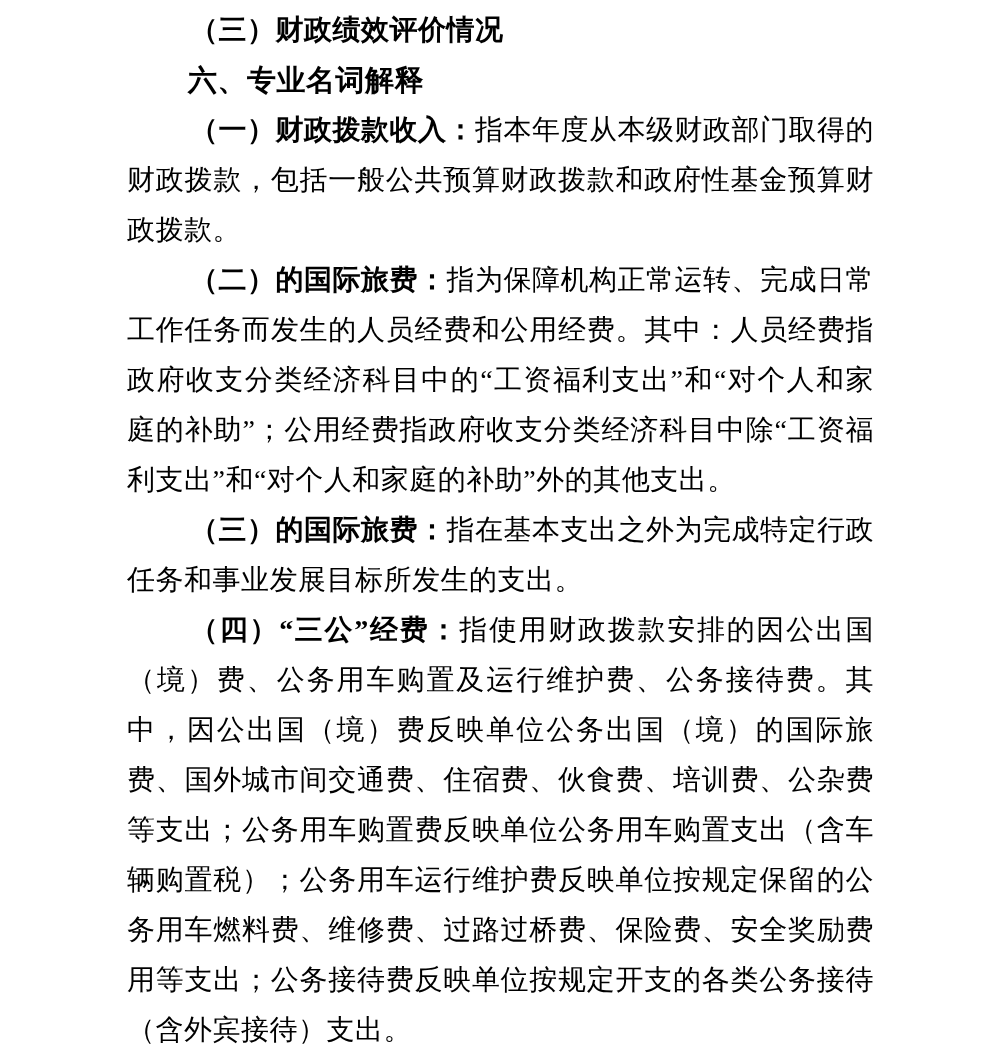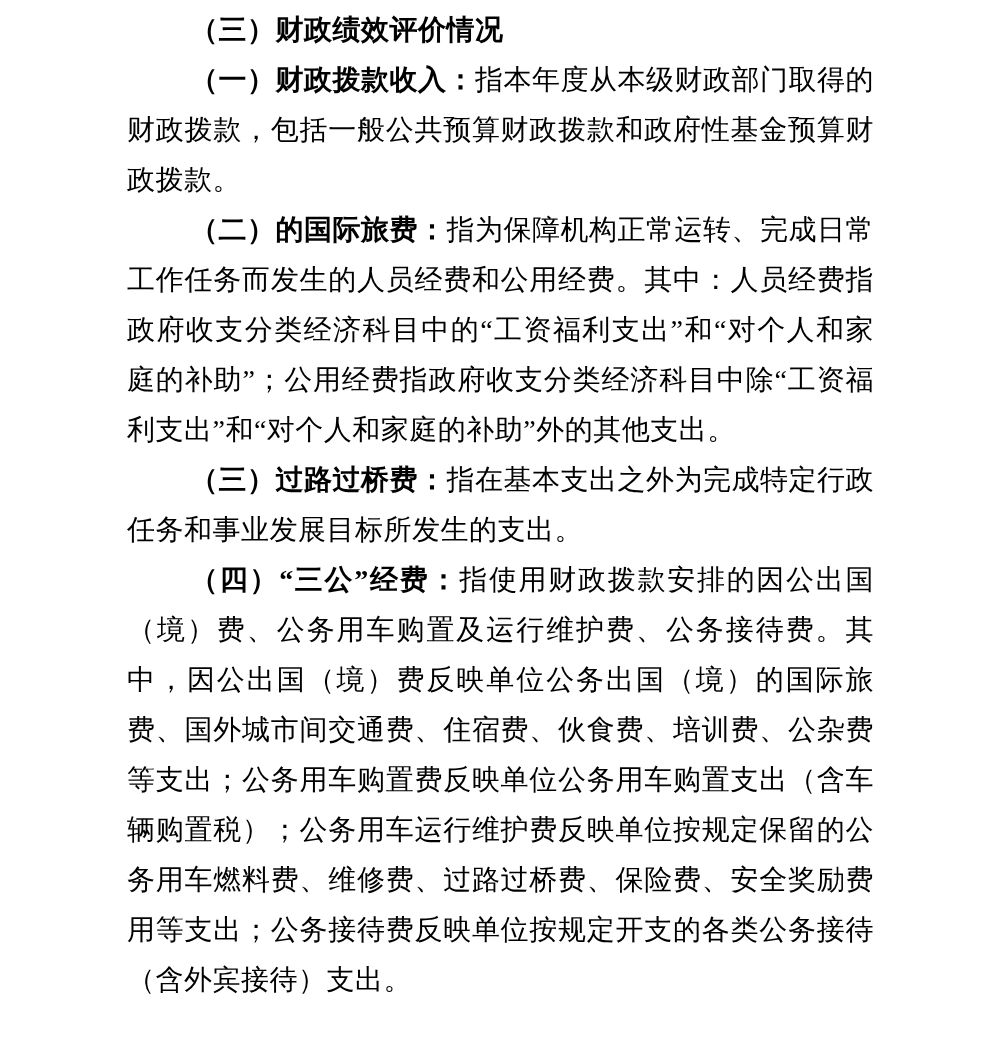--- a/index.html
+++ b/index.html
@@ -62,6 +62,7 @@
   <h3 class="kai-heading">（三）财政绩效评价情况</h3>
 
 
+  <h2 class="hei-heading">六、专业名词解释</h2>
 
   <p class="body-par">
     <span class="lead">（一）财政拨款收入：</span><span>指本年度从本级财政部门取得的财政拨款，包括一般公共预算财政拨款和政府性基金预算财政拨款。</span>

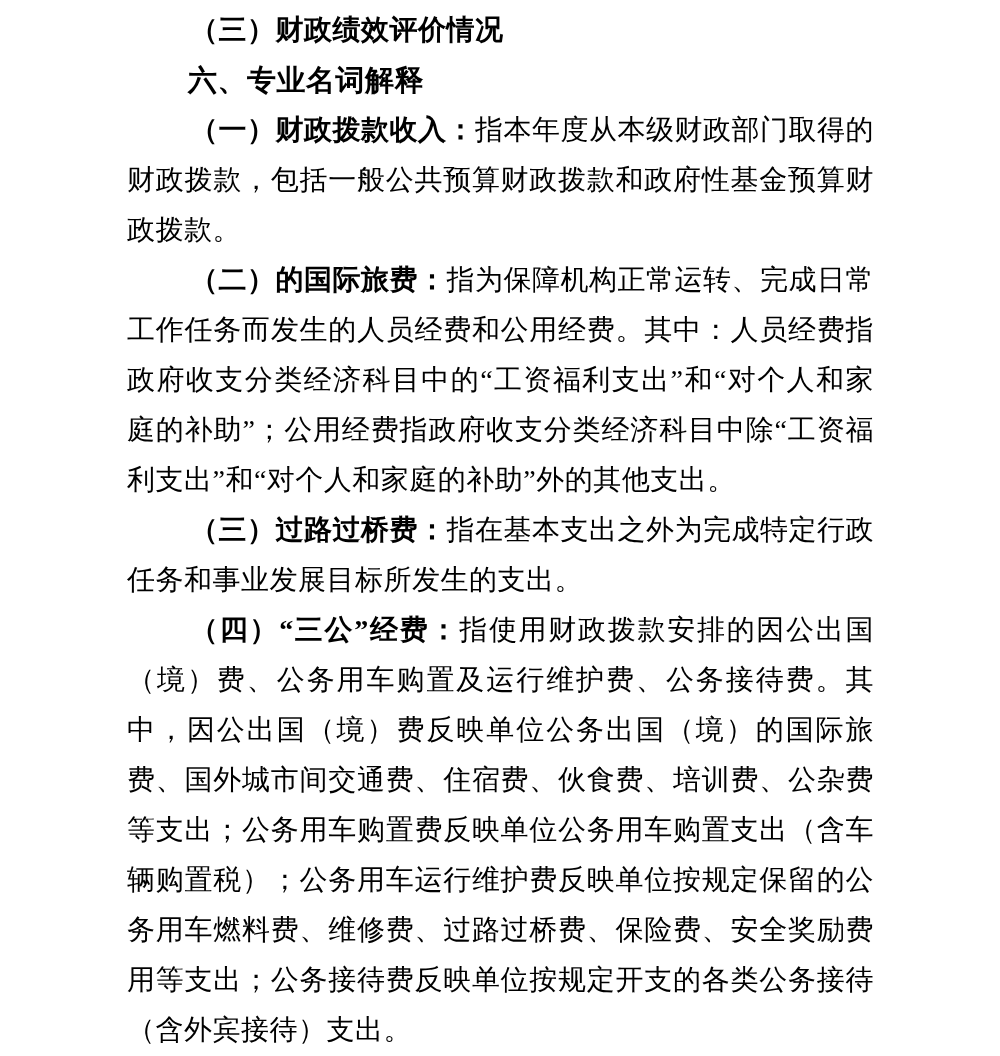--- a/index.html
+++ b/index.html
@@ -73,7 +73,7 @@
   </p>
 
   <p class="body-par">
-    <span class="lead">（三）过路过桥费：</span><span>指在基本支出之外为完成特定行政任务和事业发展目标所发生的支出。</span>
+    <span class="lead">（三）的国际旅费：</span><span>指在基本支出之外为完成特定行政任务和事业发展目标所发生的支出。</span>
   </p>
 
   <p class="body-par">

